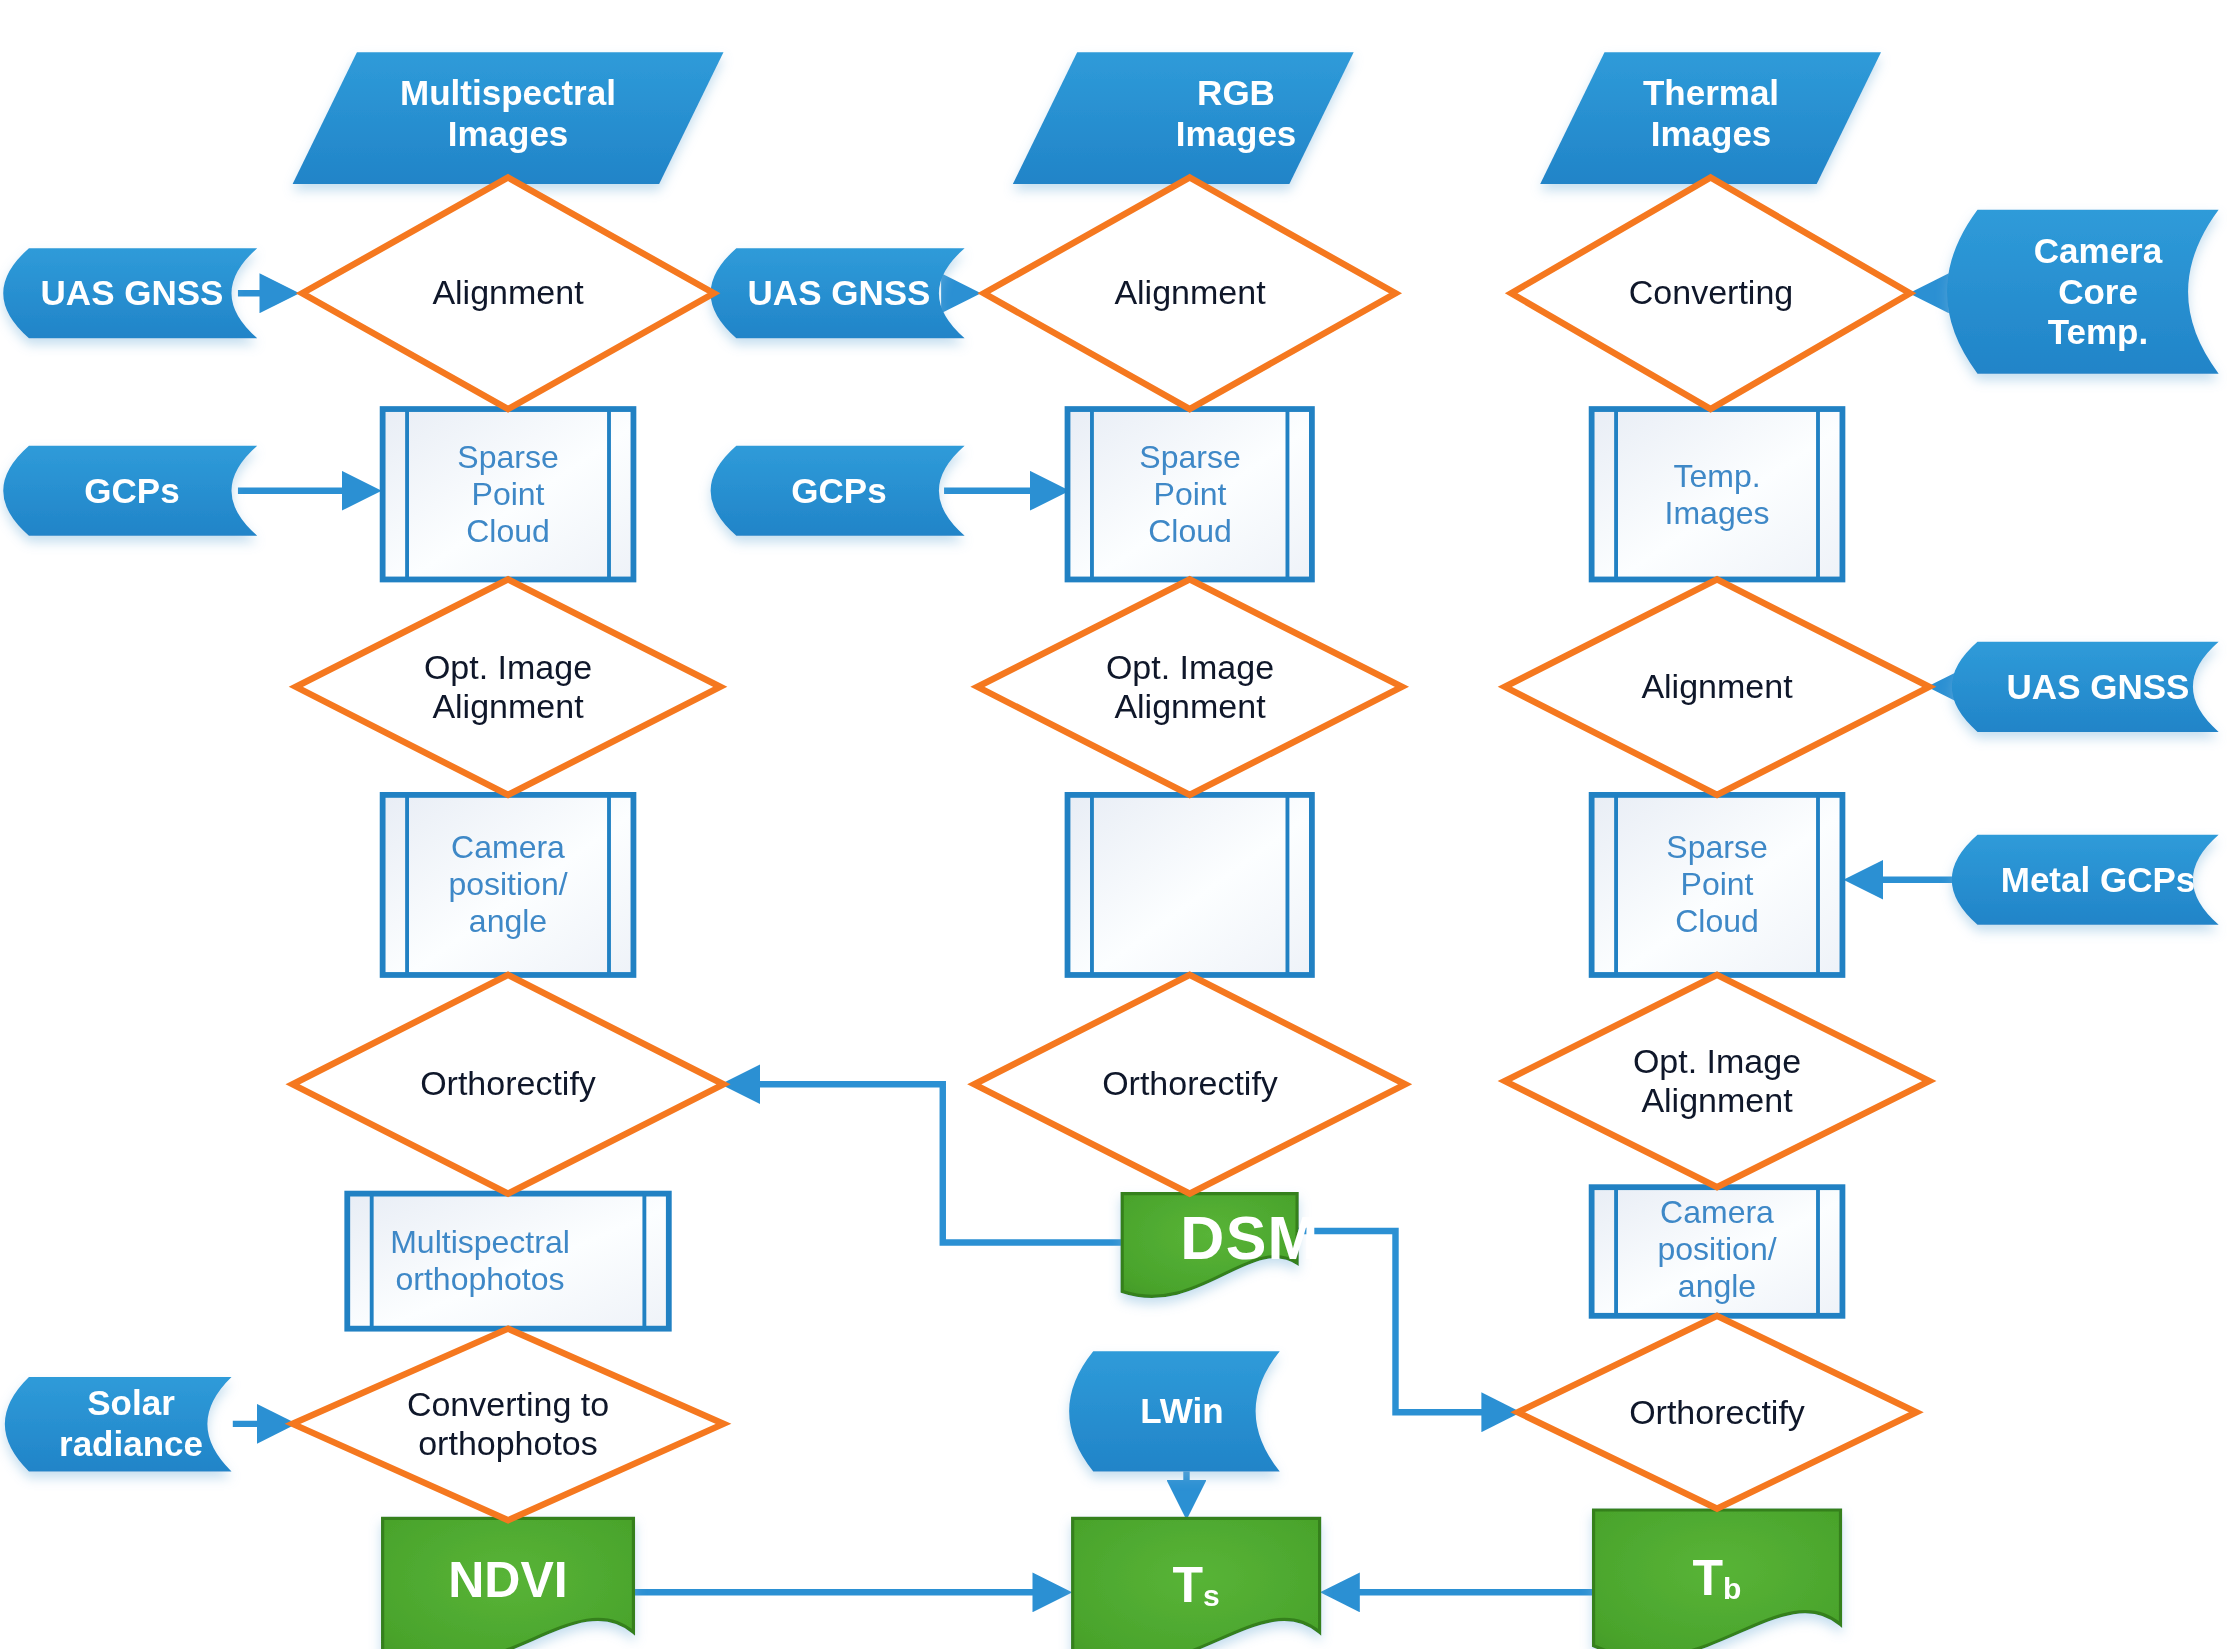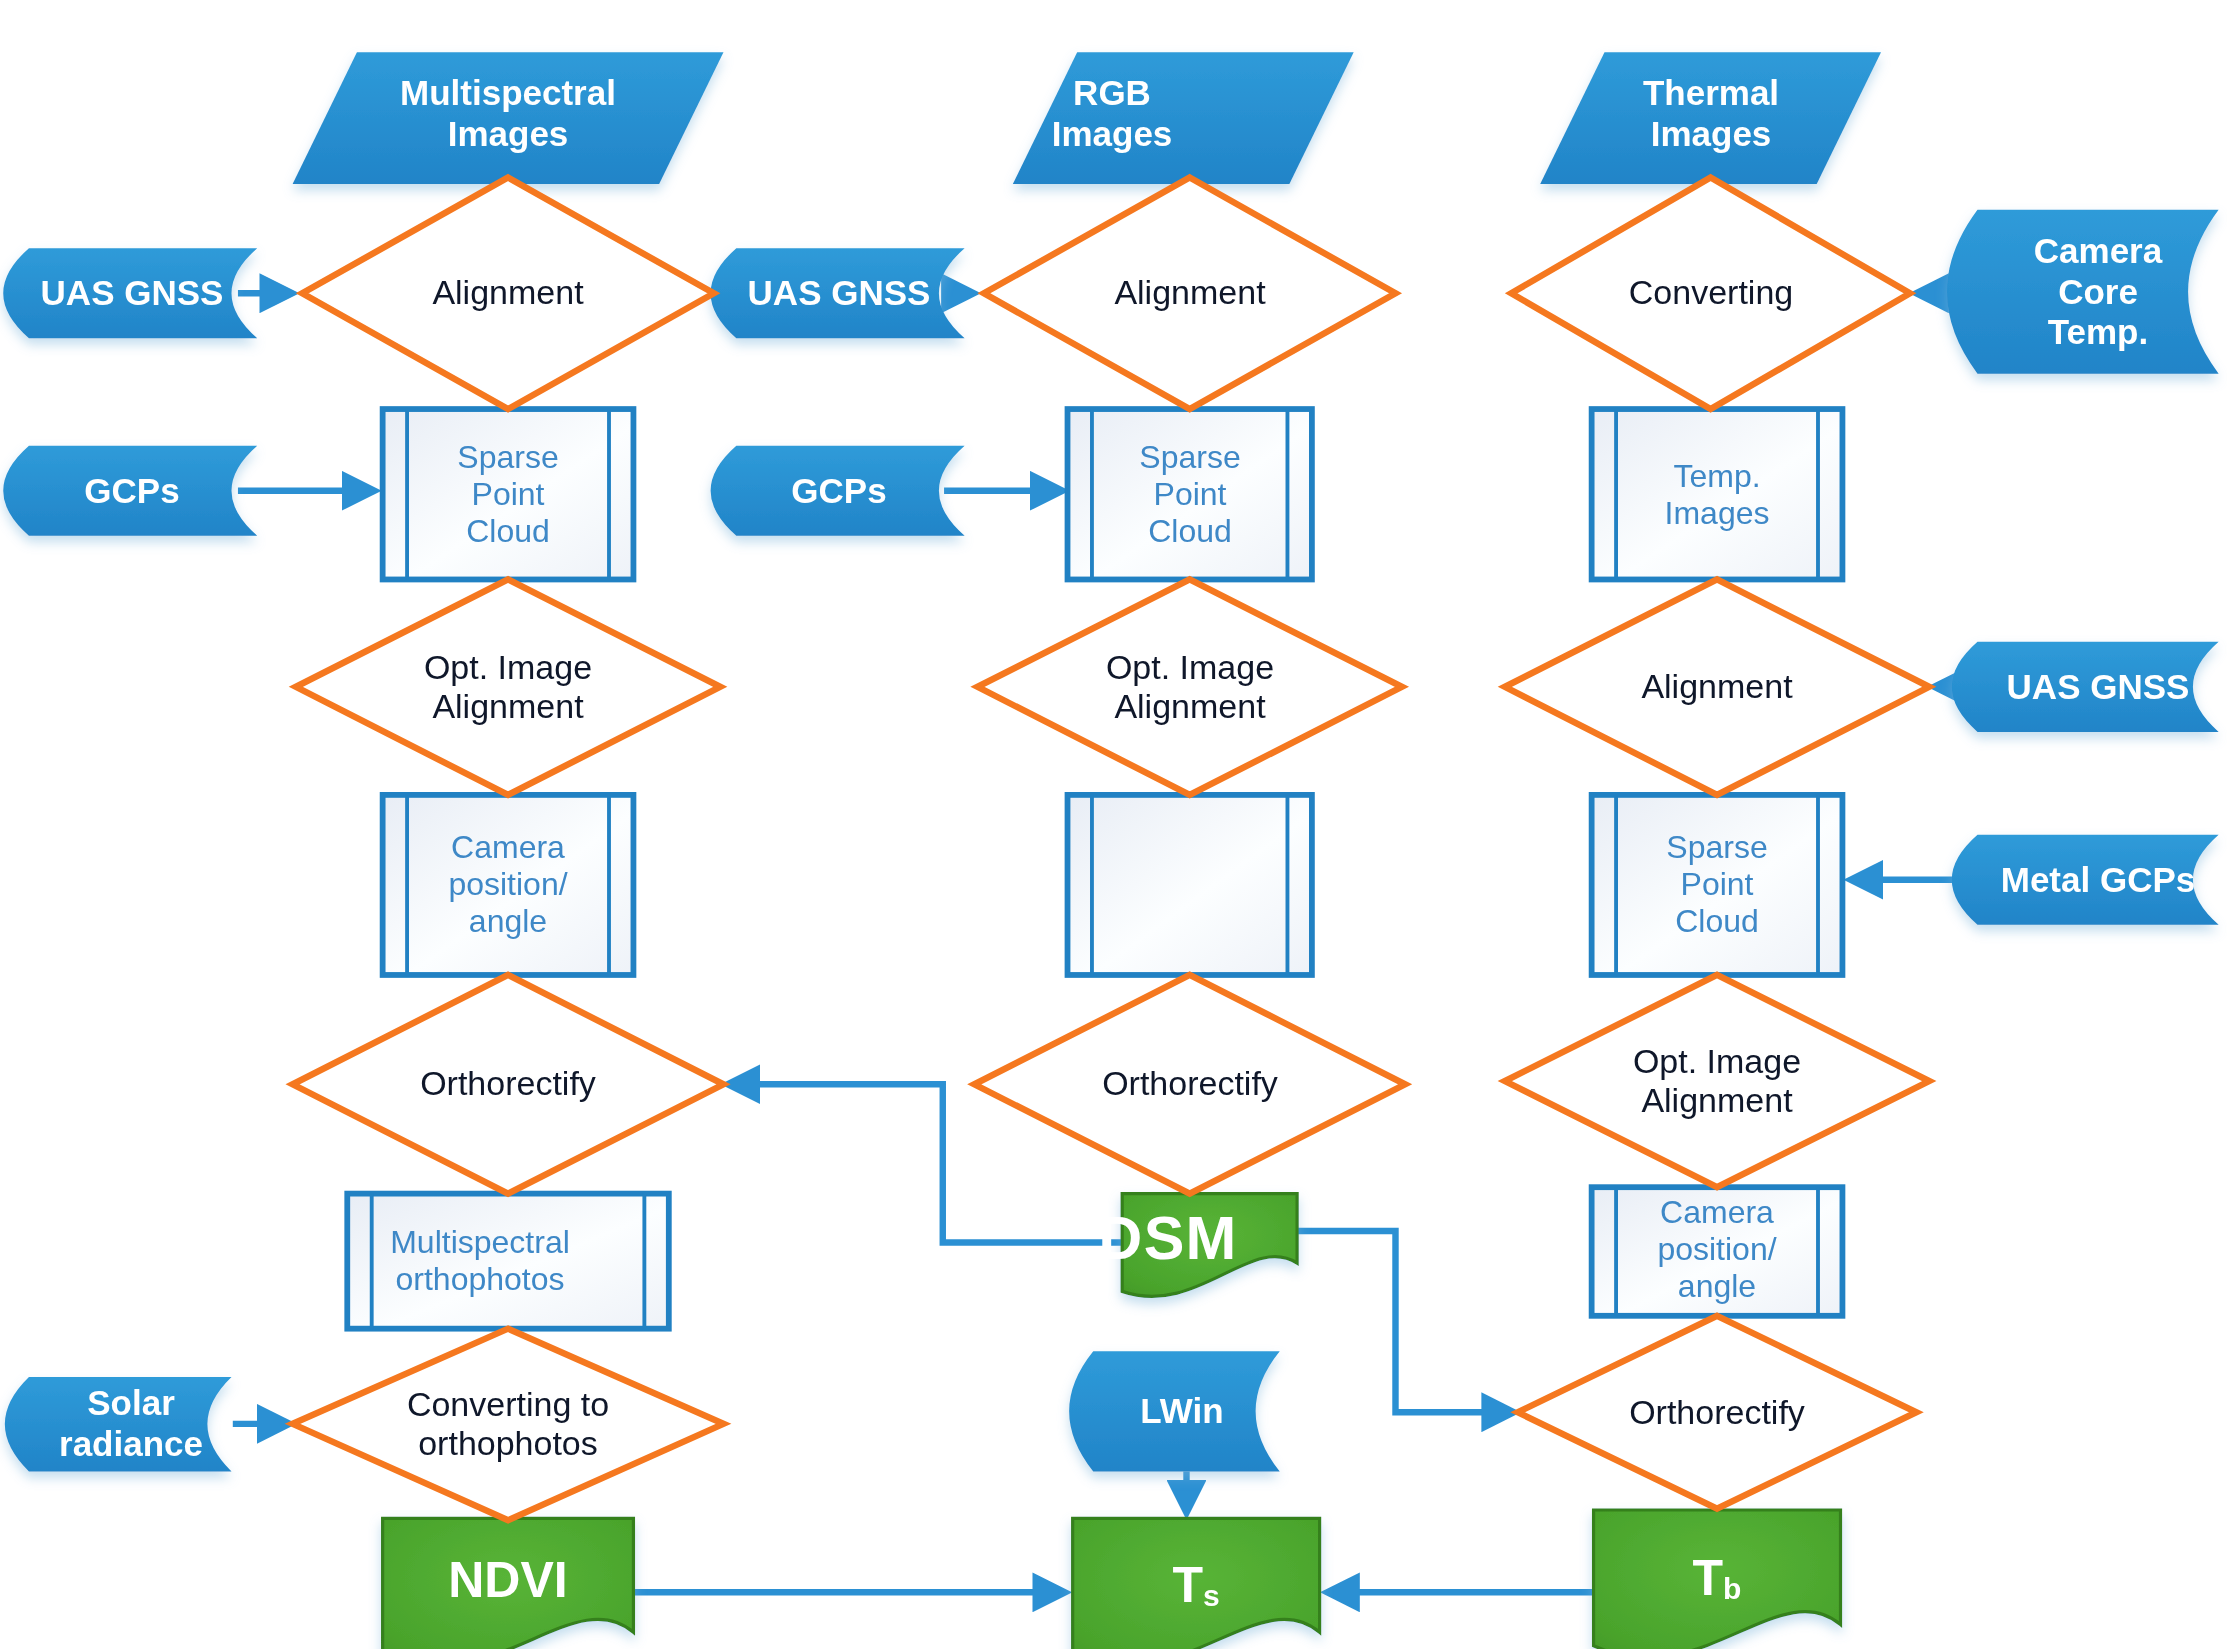--- a/index.html
+++ b/index.html
@@ -118,7 +118,7 @@
 </svg>
 
 <div class="lbl wt" style="left:508px;top:78px;width:309px">Multispectral Images</div>
-<div class="lbl wt" style="left:1112px;top:78px;width:167px">RGB Images</div>
+<div class="lbl wt" style="left:1236px;top:78px;width:167px">RGB Images</div>
 <div class="lbl wt" style="left:1711px;top:78px;width:187px">Thermal Images</div>
 
 <div class="lbl wt" style="left:132px;top:257px;width:244px">UAS GNSS</div>

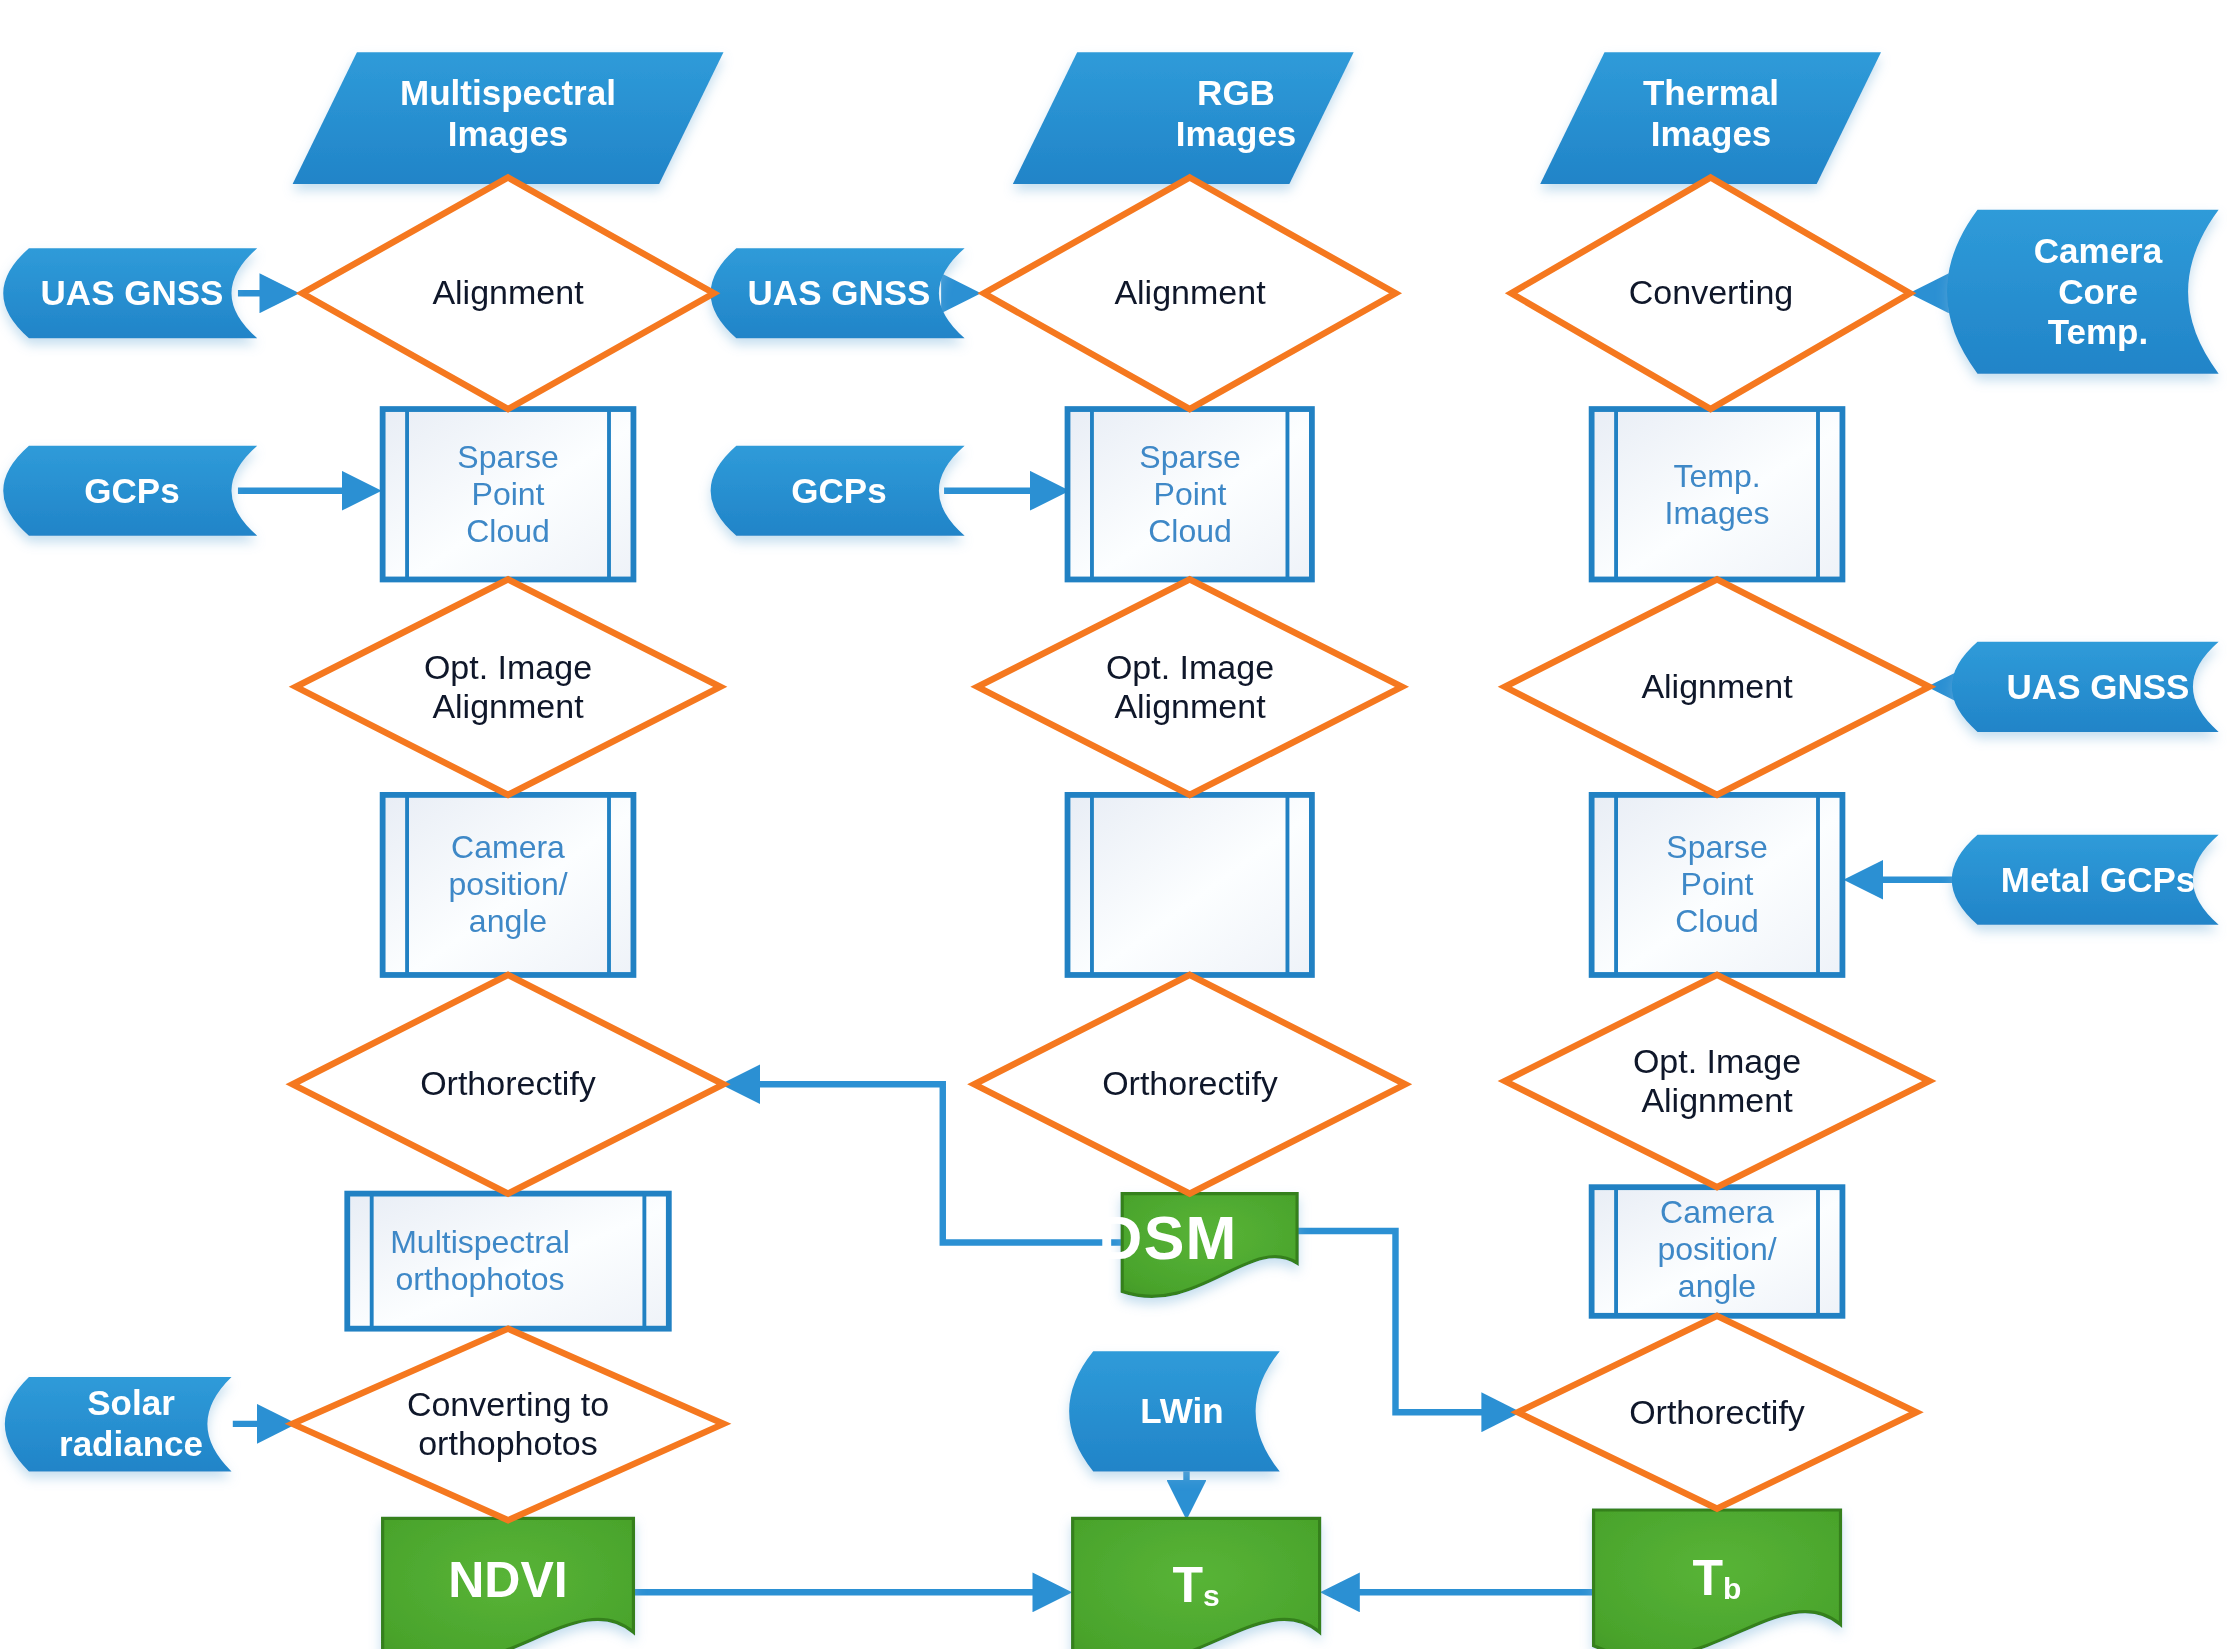--- a/index.html
+++ b/index.html
@@ -148,7 +148,7 @@
 <div class="lbl ot" style="left:1717px;top:1045px;width:238px">Opt. Image Alignment</div>
 
 <div class="lbl bt" style="left:480px;top:1225px;width:283px">Multispectral orthophotos</div>
-<div class="lbl doc-big" style="left:1168px;top:1202px">DSM</div>
+<div class="lbl doc-big" style="left:1250px;top:1202px">DSM</div>
 <div class="lbl bt" style="left:1717px;top:1214px;width:174px">Camera position/ angle</div>
 
 <div class="lbl wt" style="left:131px;top:1388px;width:167px">Solar radiance</div>

